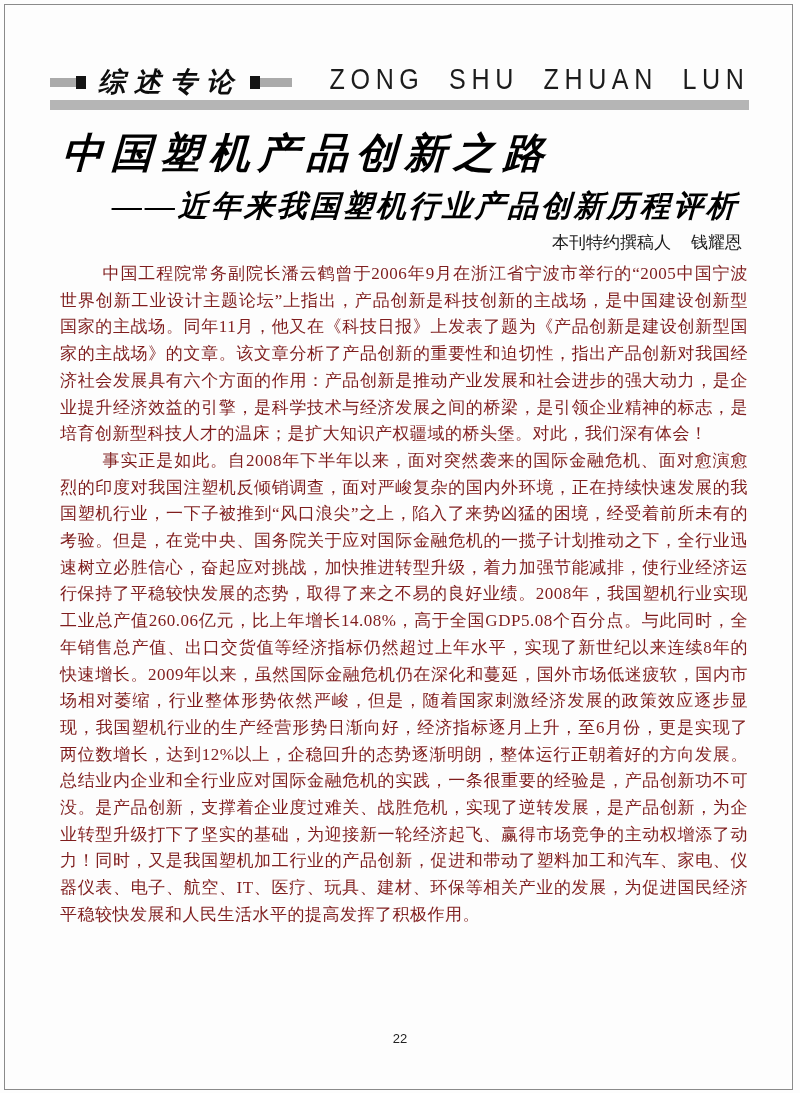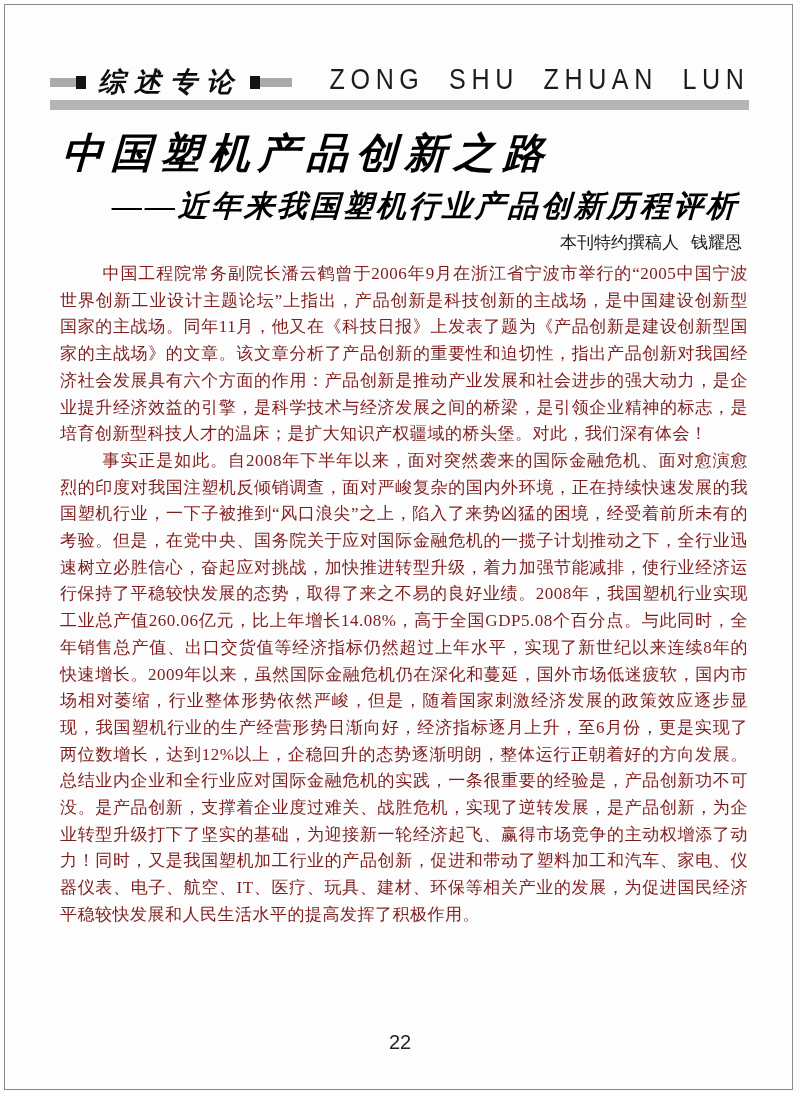--- a/index.html
+++ b/index.html
@@ -116,7 +116,7 @@
     color: #1a1a1a;
     white-space: nowrap;
   }
-  .byline .author { margin-left: 12px; text-align: center; }
+  .byline .author { margin-left: 20px; text-align: center; }
   
   .article {
     position: absolute;

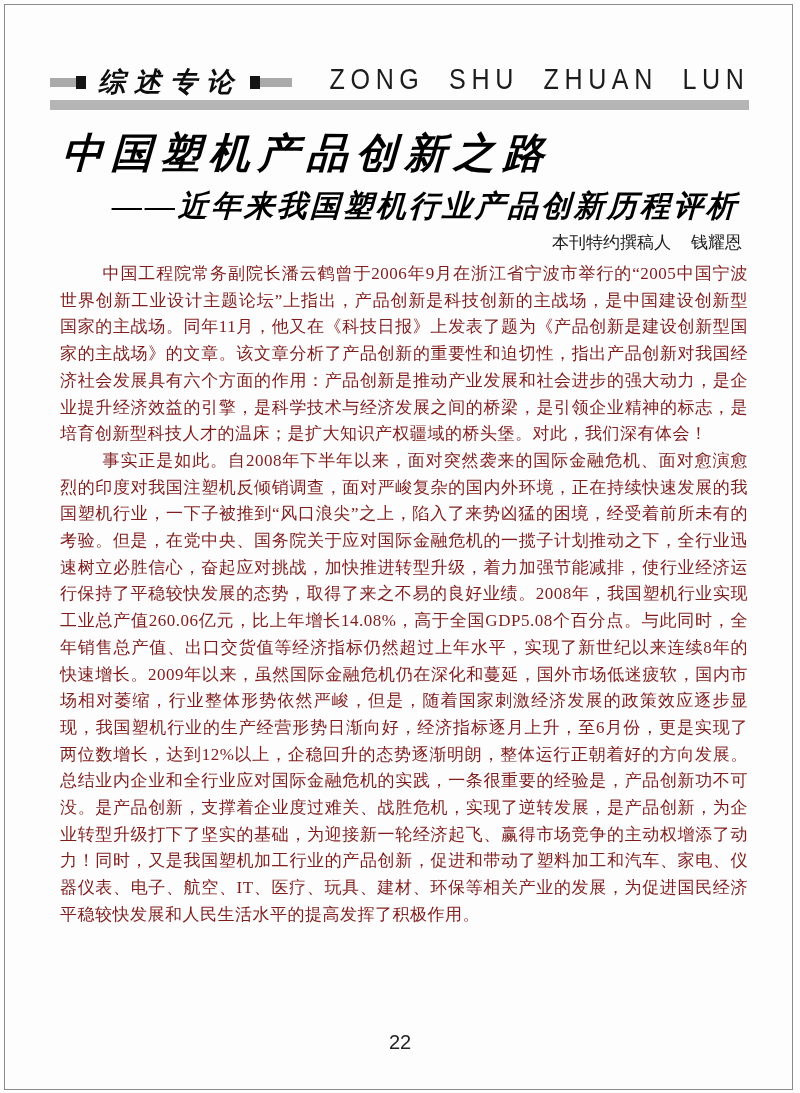--- a/index.html
+++ b/index.html
@@ -142,7 +142,7 @@
     width: 100%;
     text-align: center;
     font-family: "Liberation Sans", "DejaVu Sans", sans-serif;
-    font-size: 20px;
+    font-size: 13px;
     color: #222;
   }
 </style>

